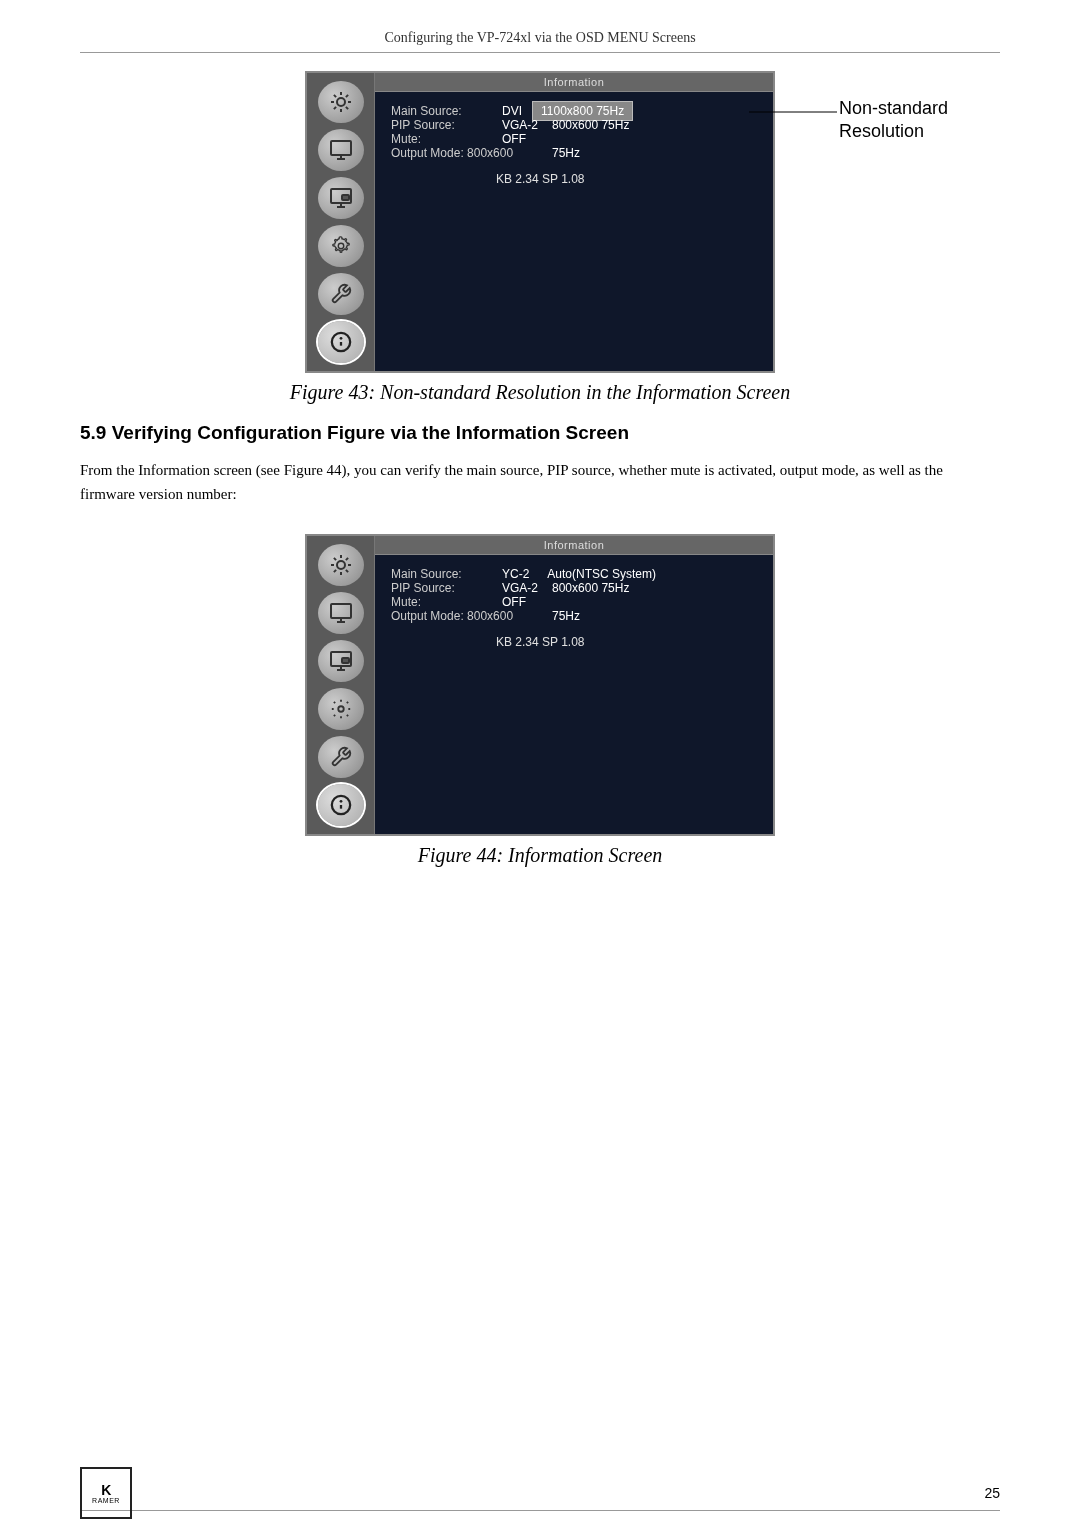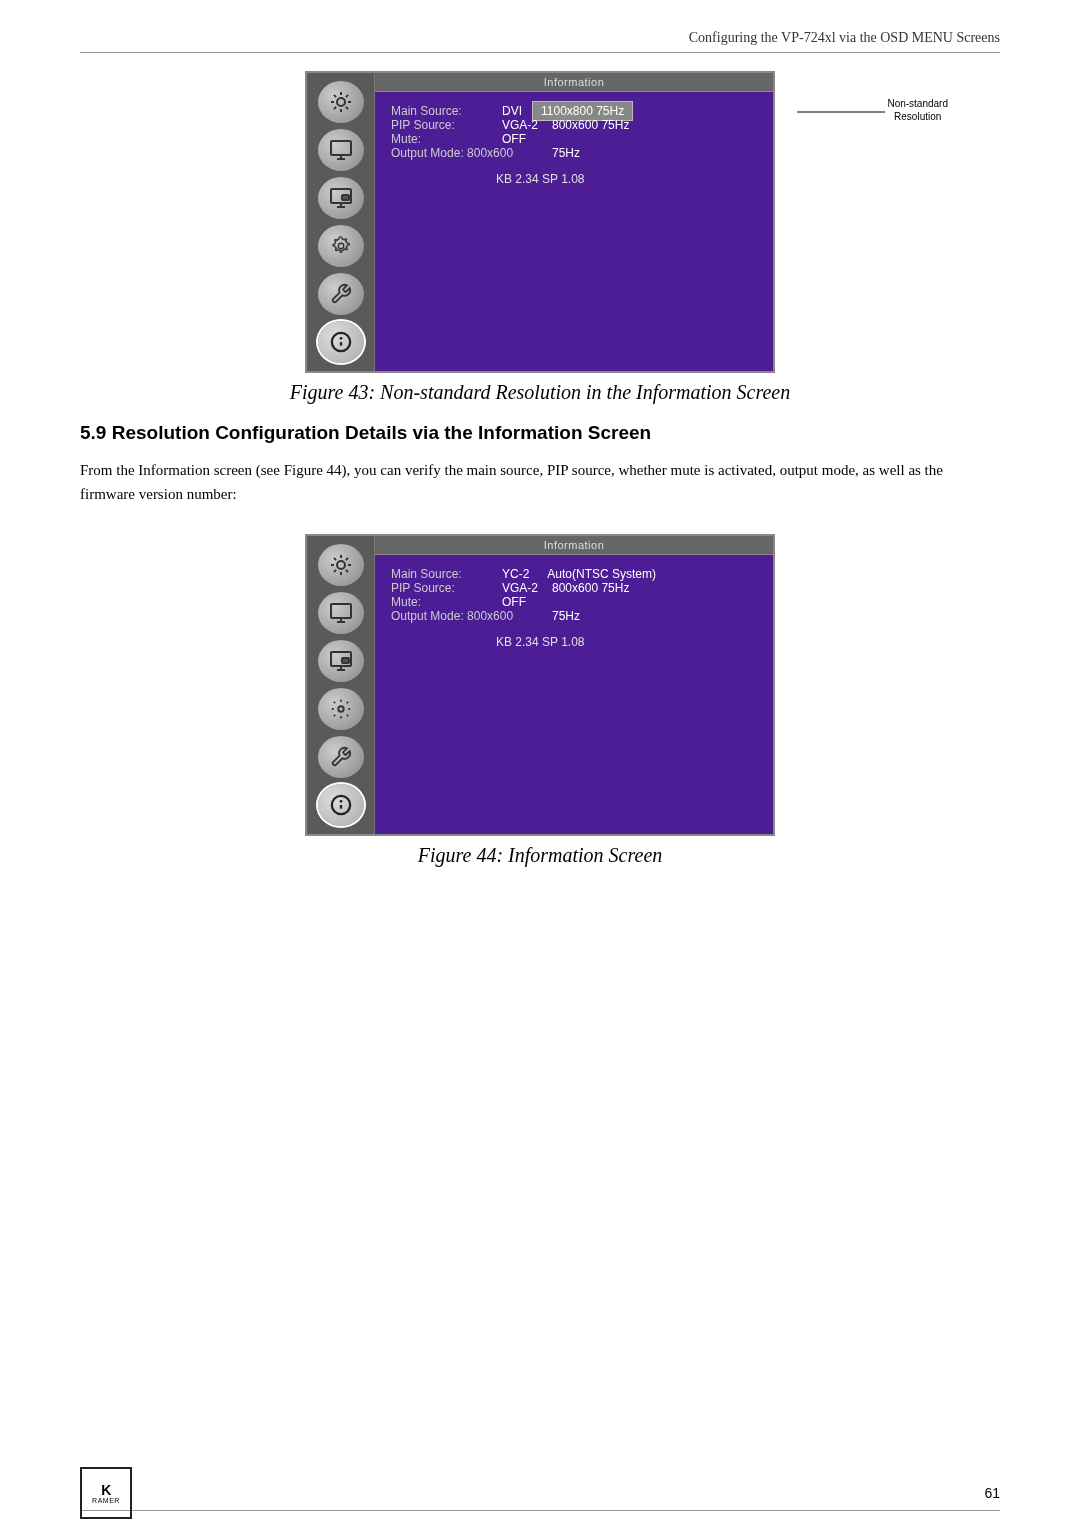--- a/index.html
+++ b/index.html
@@ -18,7 +18,7 @@
     }
 
     .page-header {
-      text-align: right;
+      text-align: center;
       font-size: 14px;
       color: #333;
       padding-bottom: 6px;

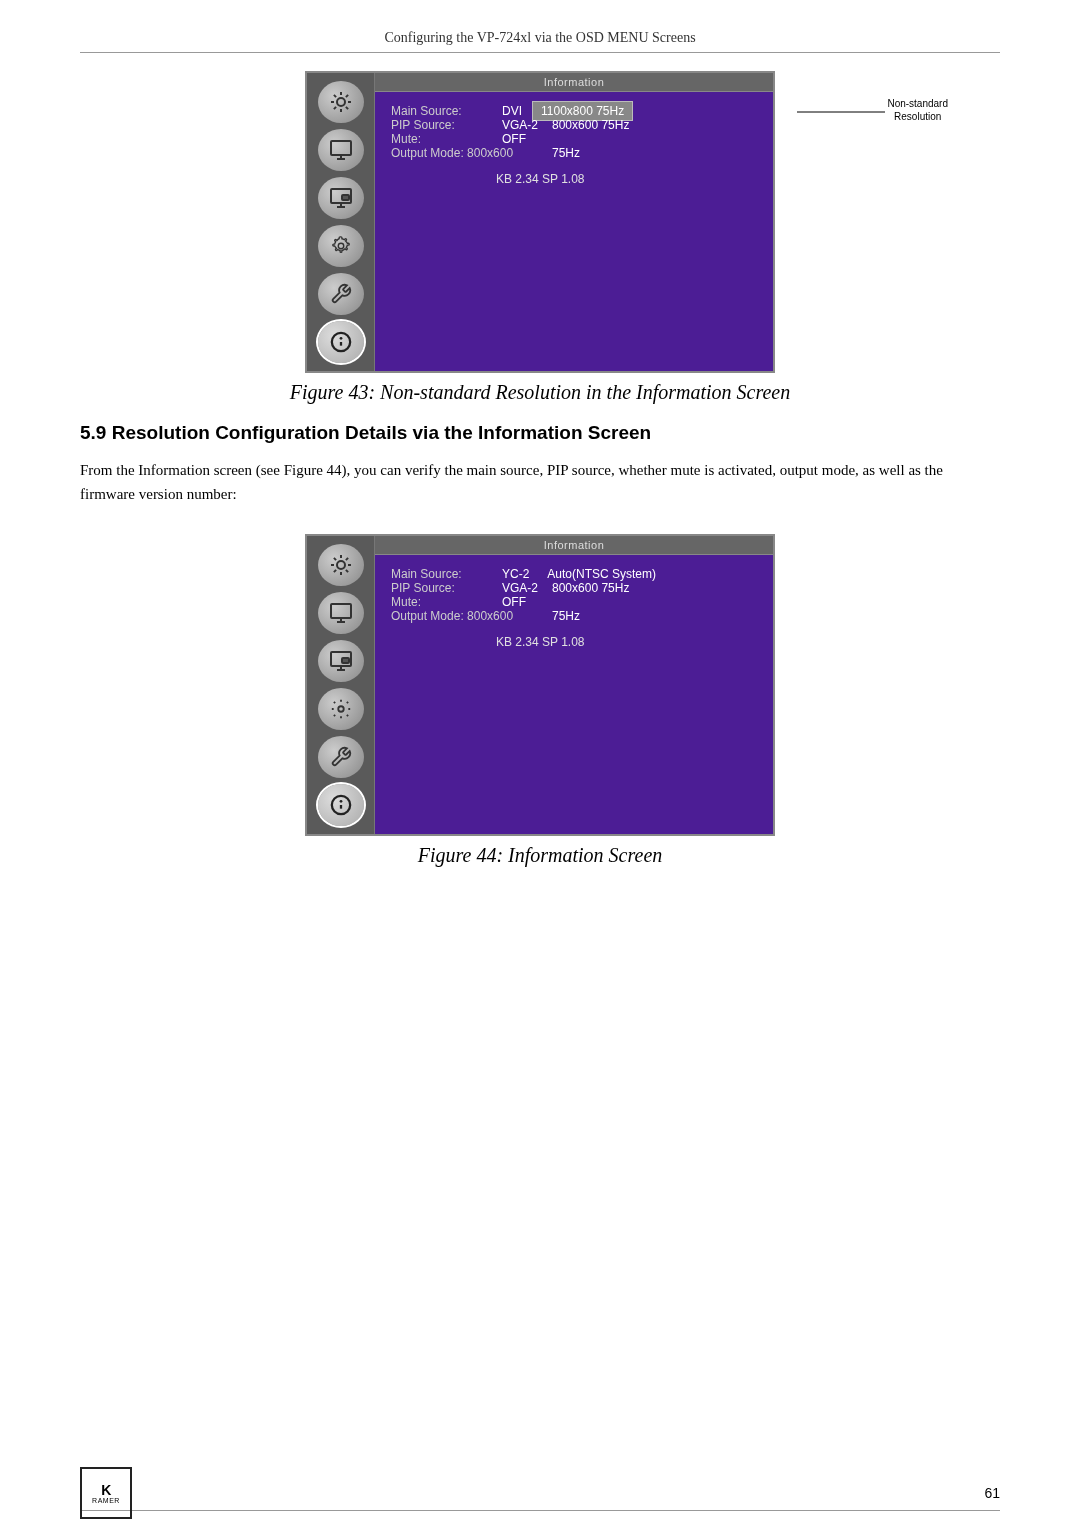--- a/index.html
+++ b/index.html
@@ -26,7 +26,7 @@
     }
 
     .osd-screen {
-      background: #4c1d95;
+      background: #0f172a;
       border: 2px solid #888;
       display: flex;
       flex-direction: row;

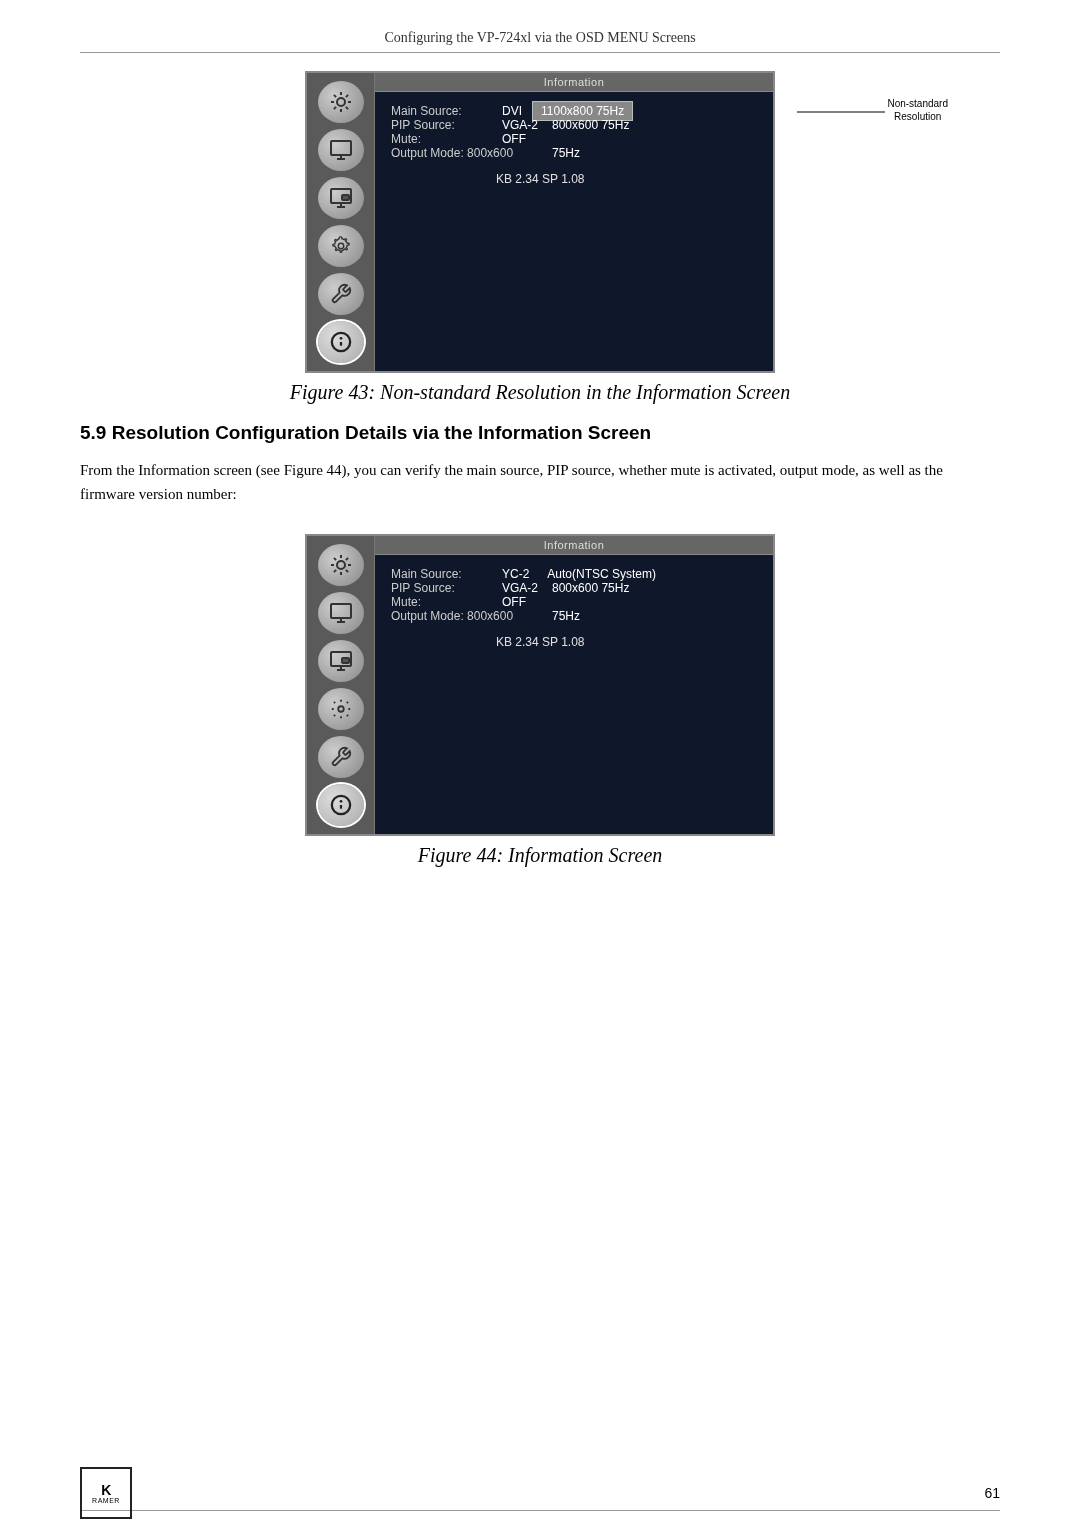--- a/index.html
+++ b/index.html
@@ -256,7 +256,7 @@
       </div>
     </div>
 
-    <div style="position:absolute; right: 52px; top: 26px; font-size:10px; font-family: Arial, sans-serif; line-height:1.3;text-align:center;">
+    <div style="position:absolute; right: 52px; top: 26px; font-size:18px; font-family: Arial, sans-serif; line-height:1.3;">
       <span>Non-standard<br>Resolution</span>
       
       <svg style="position:absolute; left:-90px; top:8px;" width="90" height="14">

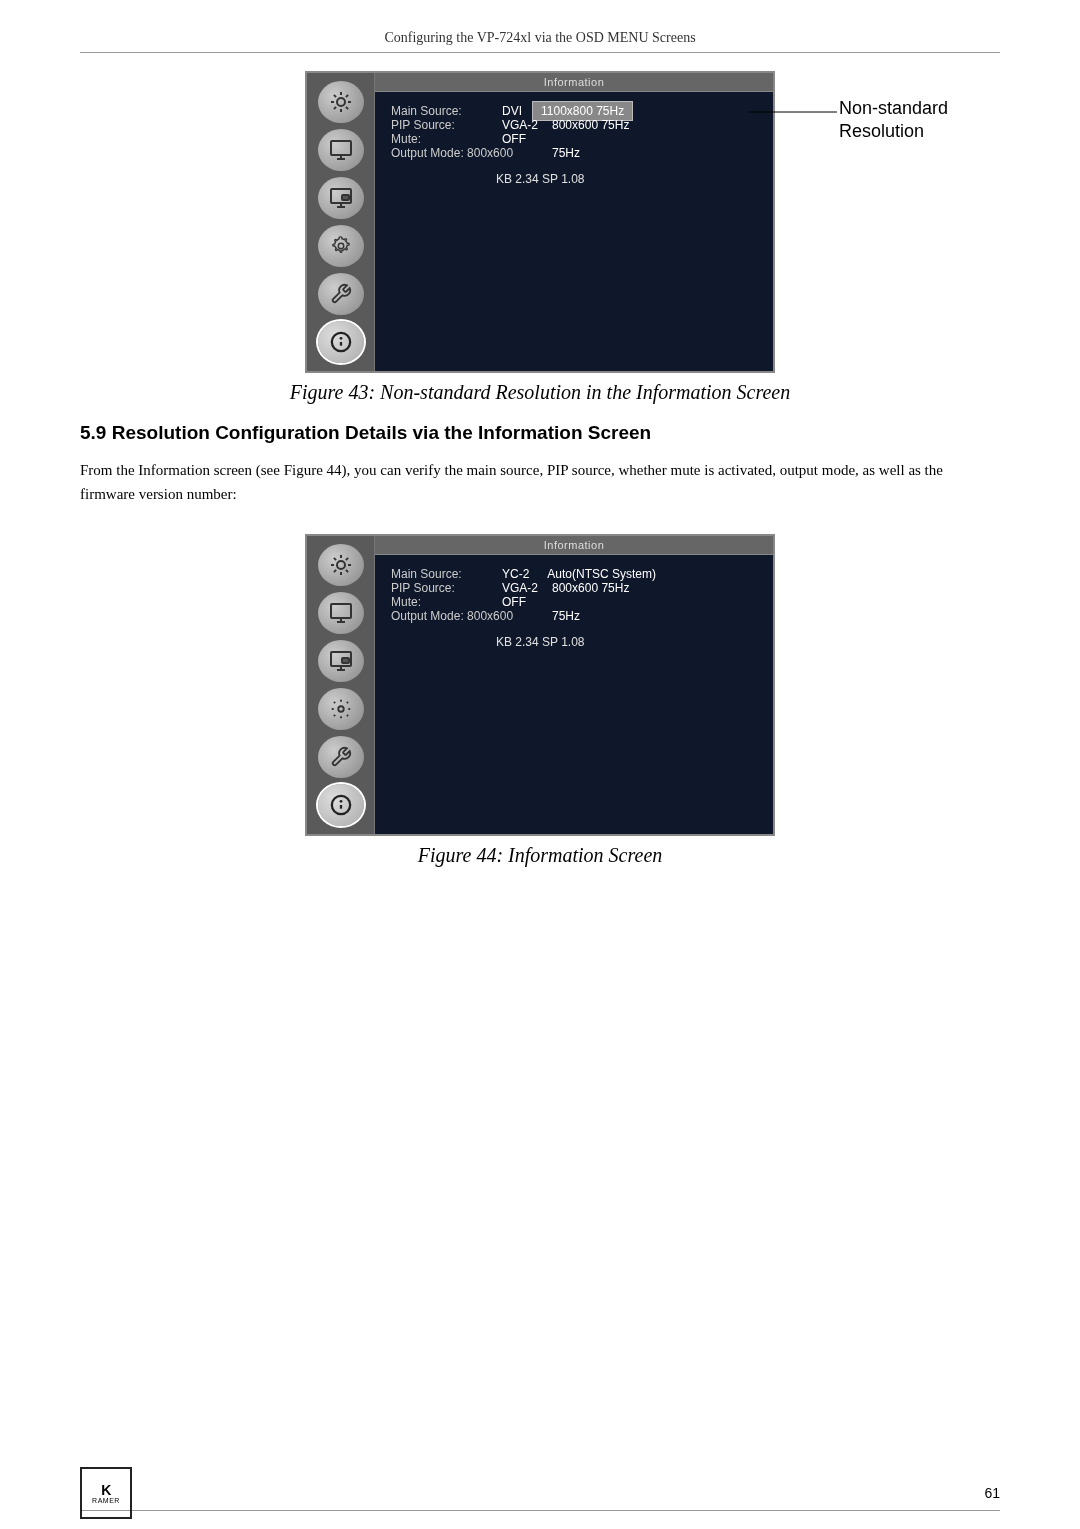--- a/index.html
+++ b/index.html
@@ -270,7 +270,7 @@
 
   <div class="section-heading">
     <span>5.9</span>
-    <span>Resolution Configuration Details via the Information Screen</span>
+    <span>Verifying Configuration Figure via the Information Screen</span>
   </div>
 
   <p class="body-paragraph">From the Information screen (see Figure 44), you can verify the main source, PIP source, whether mute is activated, output mode, as well as the firmware version number:</p>

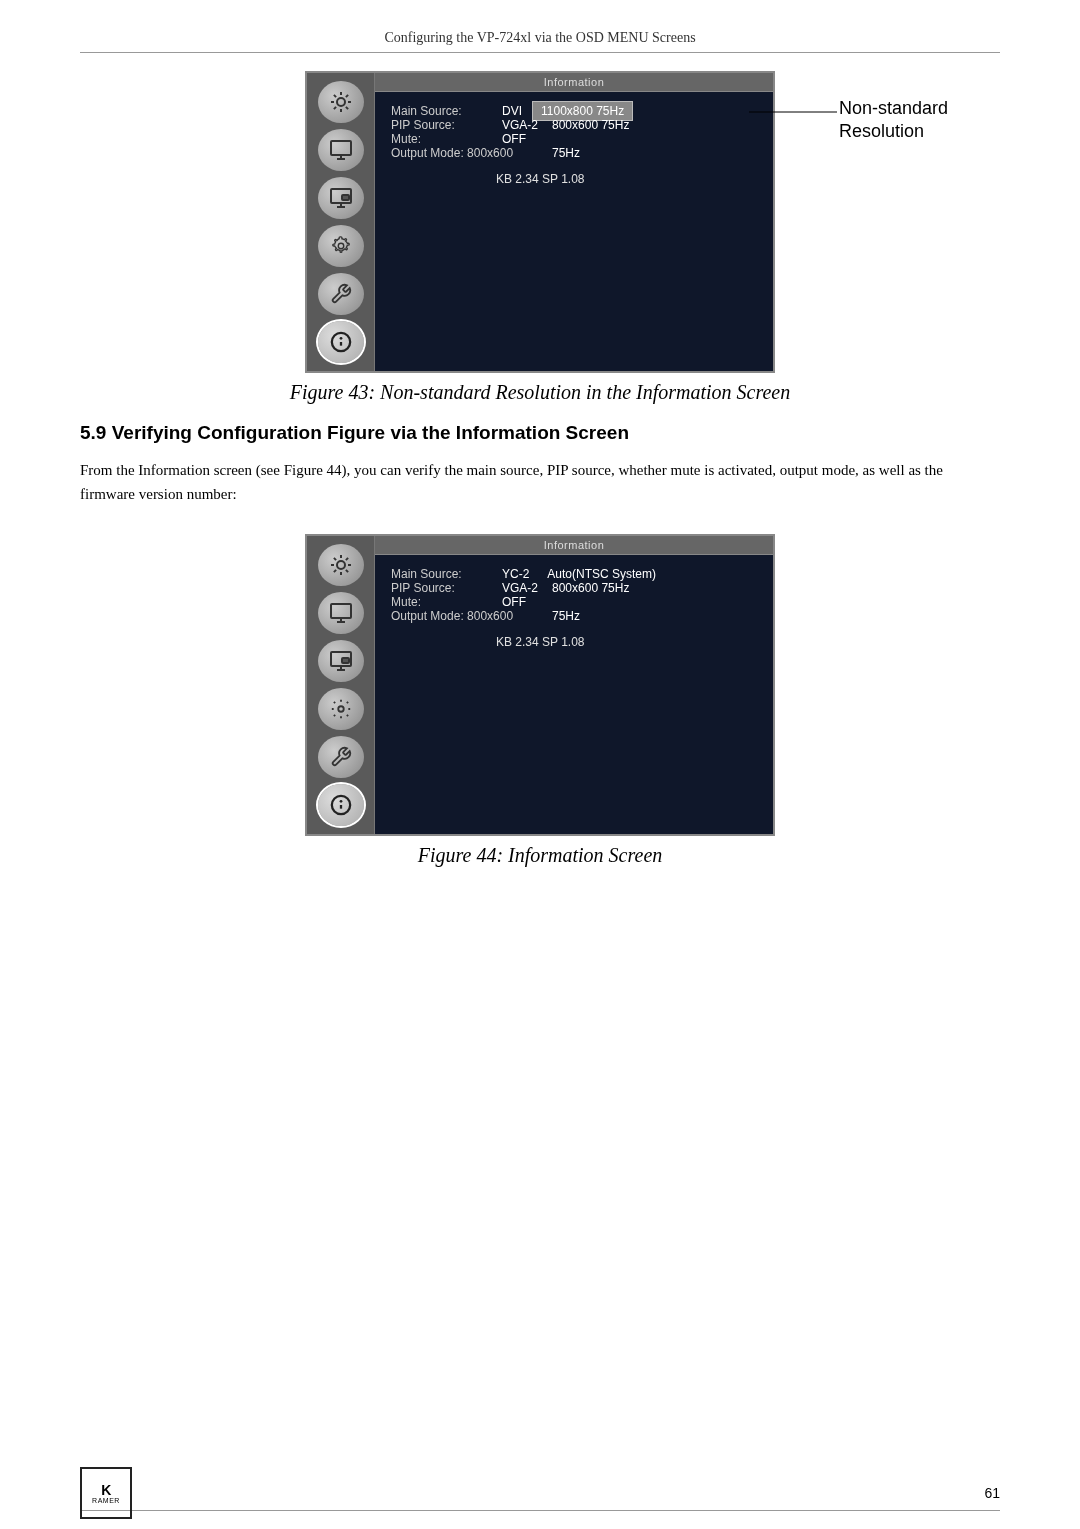--- a/index.html
+++ b/index.html
@@ -367,6 +367,6 @@
   </div>
 </div>
 
-<div style="position:absolute; bottom: 28px; right: 80px; font-size: 14px; font-family: Arial, sans-serif;">61</div>
+<div style="position:absolute; bottom: 28px; right: 80px; font-size: 14px; font-family: Arial, sans-serif;">25</div>
 
 </body></html>

